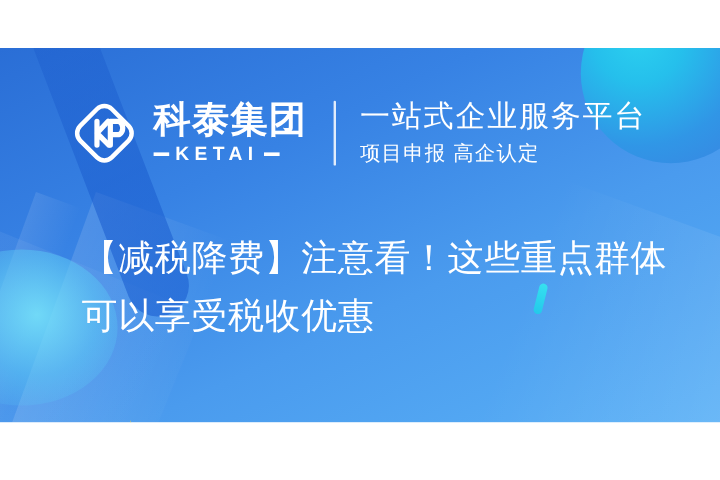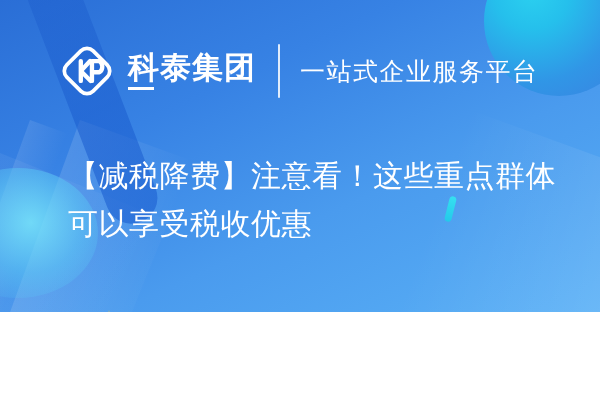--- a/index.html
+++ b/index.html
@@ -17,6 +17,7 @@
     height: 312px;
     overflow: hidden;
     background: linear-gradient(155deg, #2a6ed6 0%, #3782e4 32%, #4a9bee 62%, #59b0f6 100%);
+    margin-top: 40px;
   }
 
   

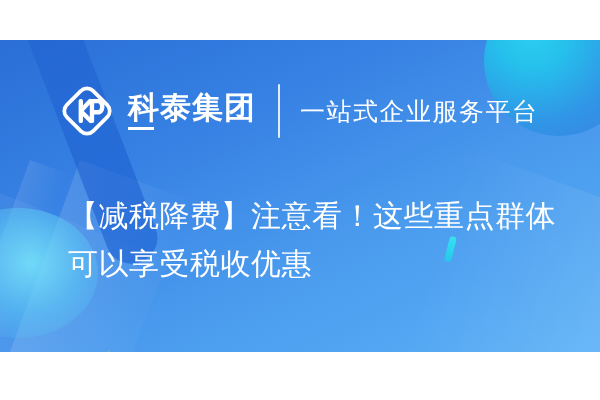--- a/index.html
+++ b/index.html
@@ -234,6 +234,7 @@
       <div class="logo-cn">科泰集团</div>
       <div class="logo-en-row">
         <span class="logo-en-rule"></span>
+        <span class="logo-en">KETAI</span>
         <span class="logo-en-rule"></span>
       </div>
     </div>

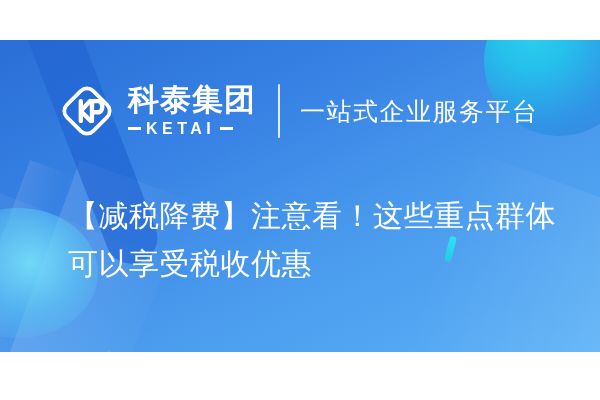--- a/index.html
+++ b/index.html
@@ -243,6 +243,7 @@
 
     <div class="slogan">
       <div class="slogan-main">一站式企业服务平台</div>
+      <div class="slogan-sub">项目申报 高企认定</div>
     </div>
   </div>
 

